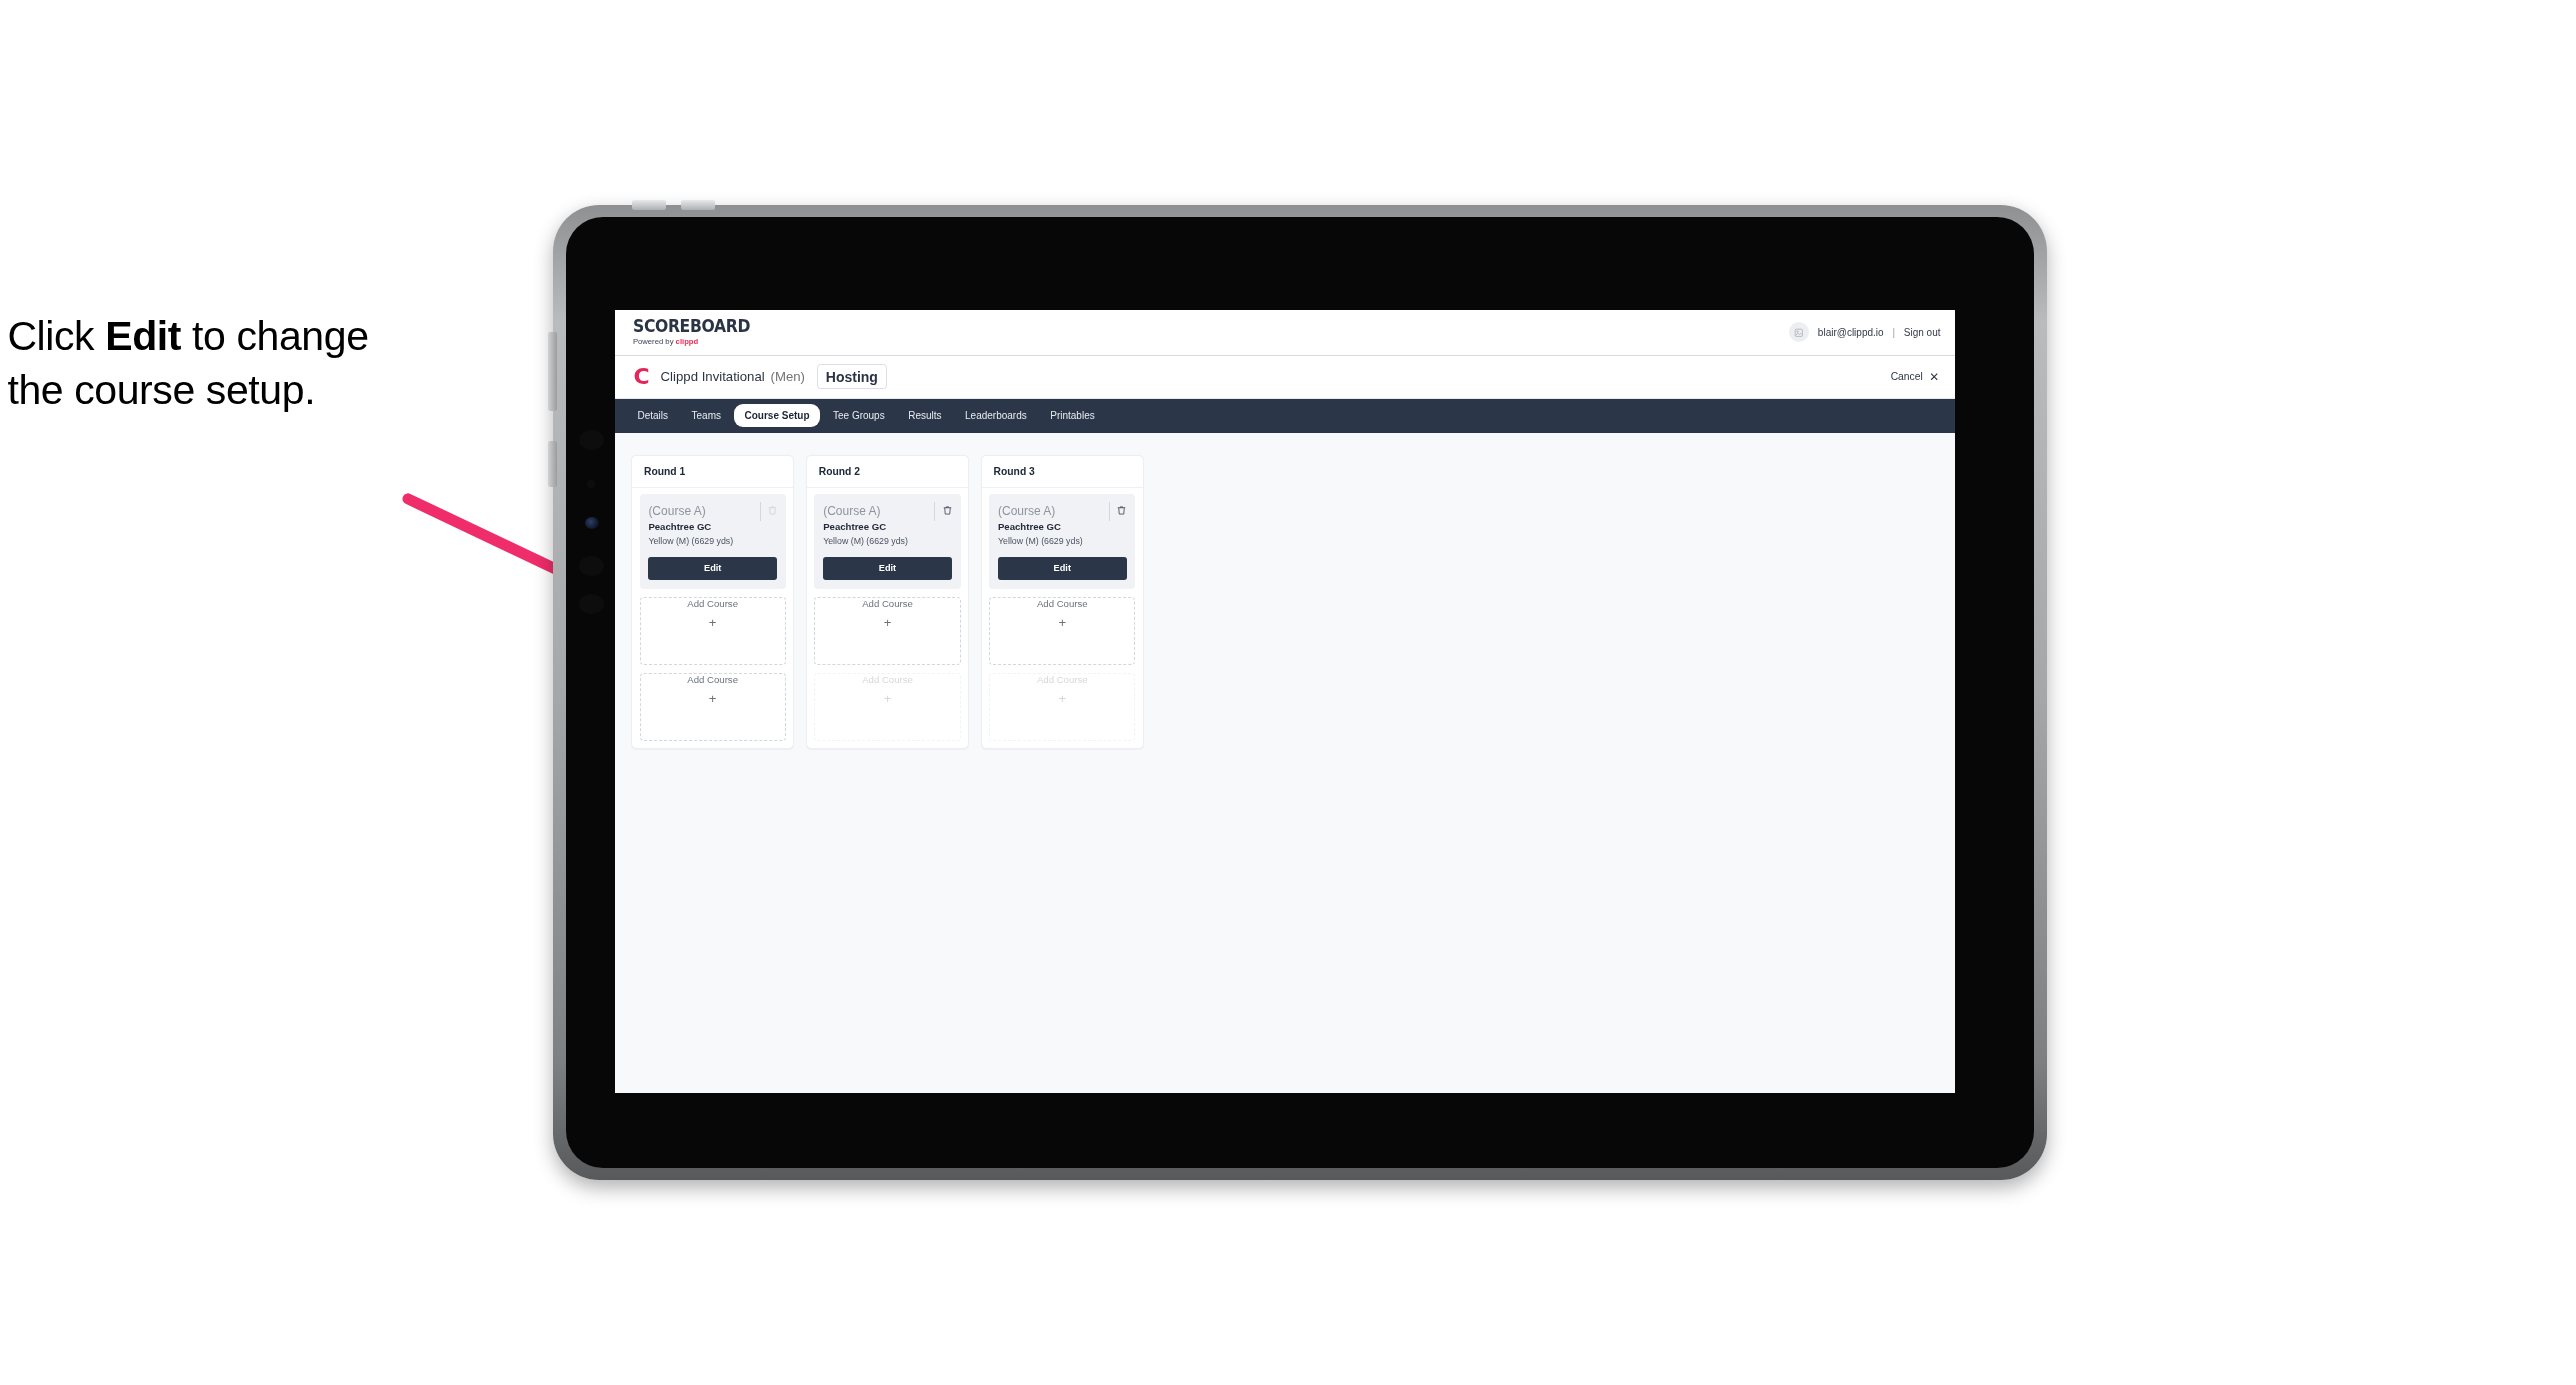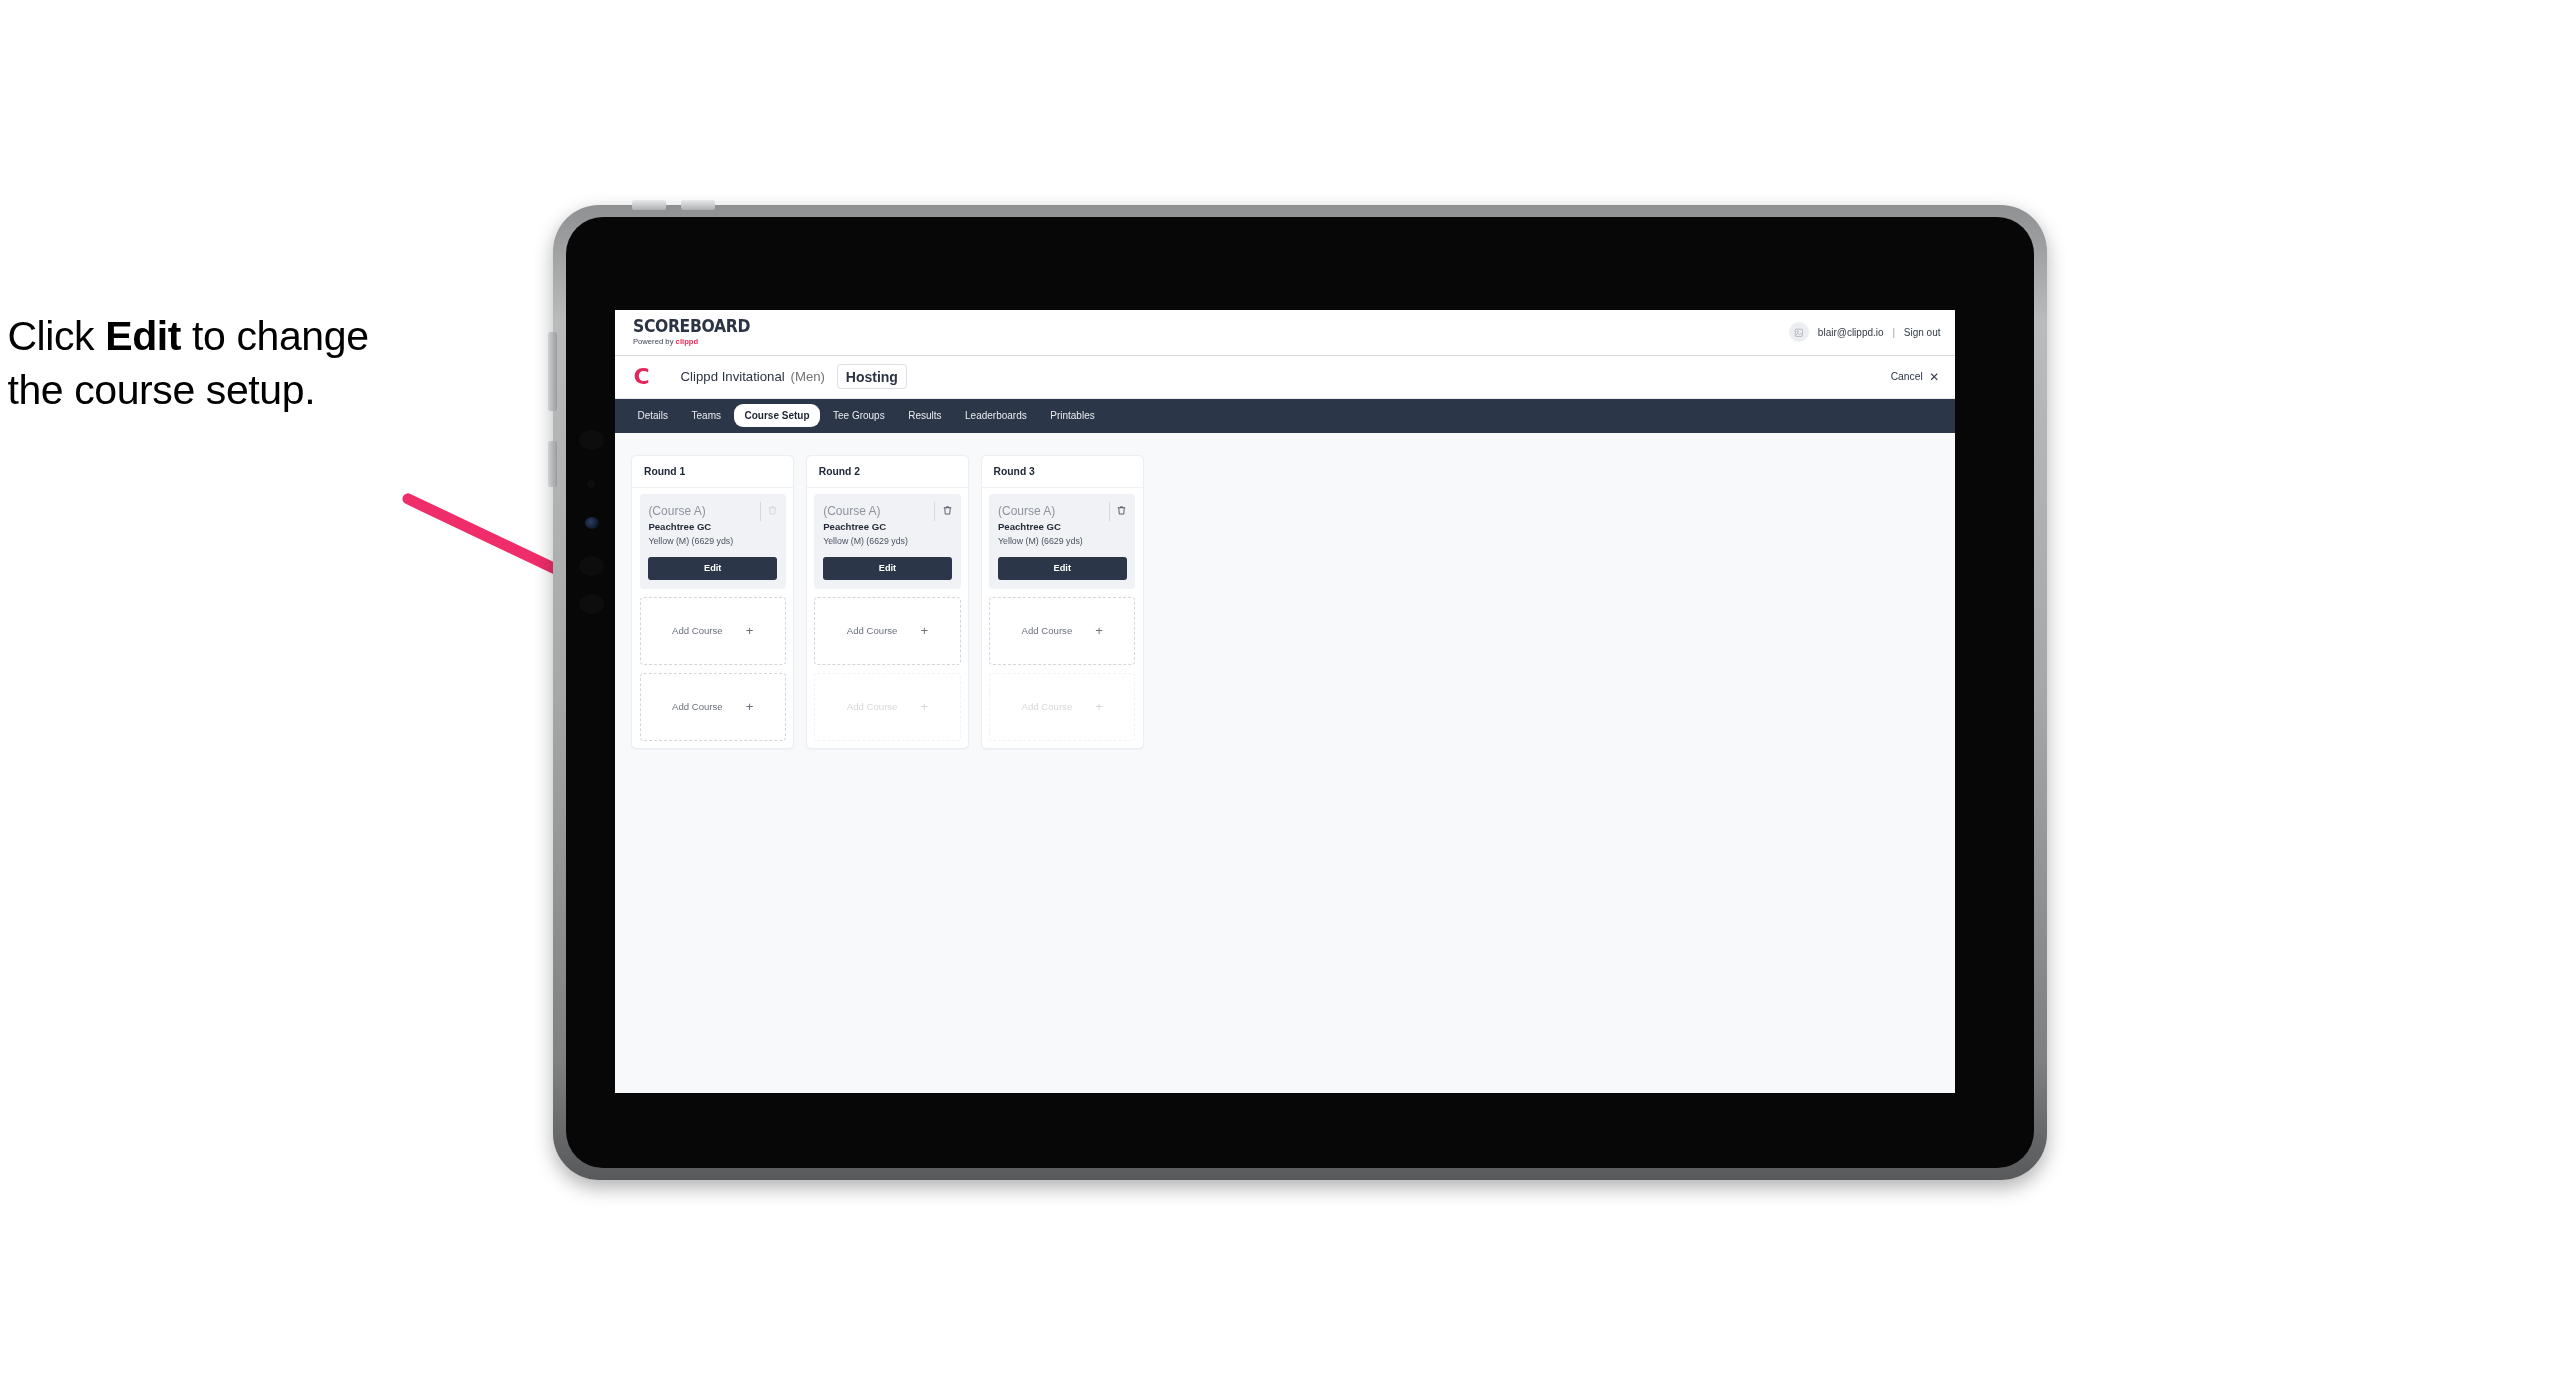--- a/index.html
+++ b/index.html
@@ -164,7 +164,7 @@
     color: #e4265b;
     line-height: 1;
   }
-  .tourney-name { font-size: 13.2px; color: #2c3444; font-weight: 400; margin-left: 20px; }
+  .tourney-name { font-size: 13.2px; color: #2c3444; font-weight: 400; }
   .tourney-gender { font-size: 13.2px; color: #737373; margin-left: 5.9px; }
   .hosting-badge {
     margin-left: 11.8px;

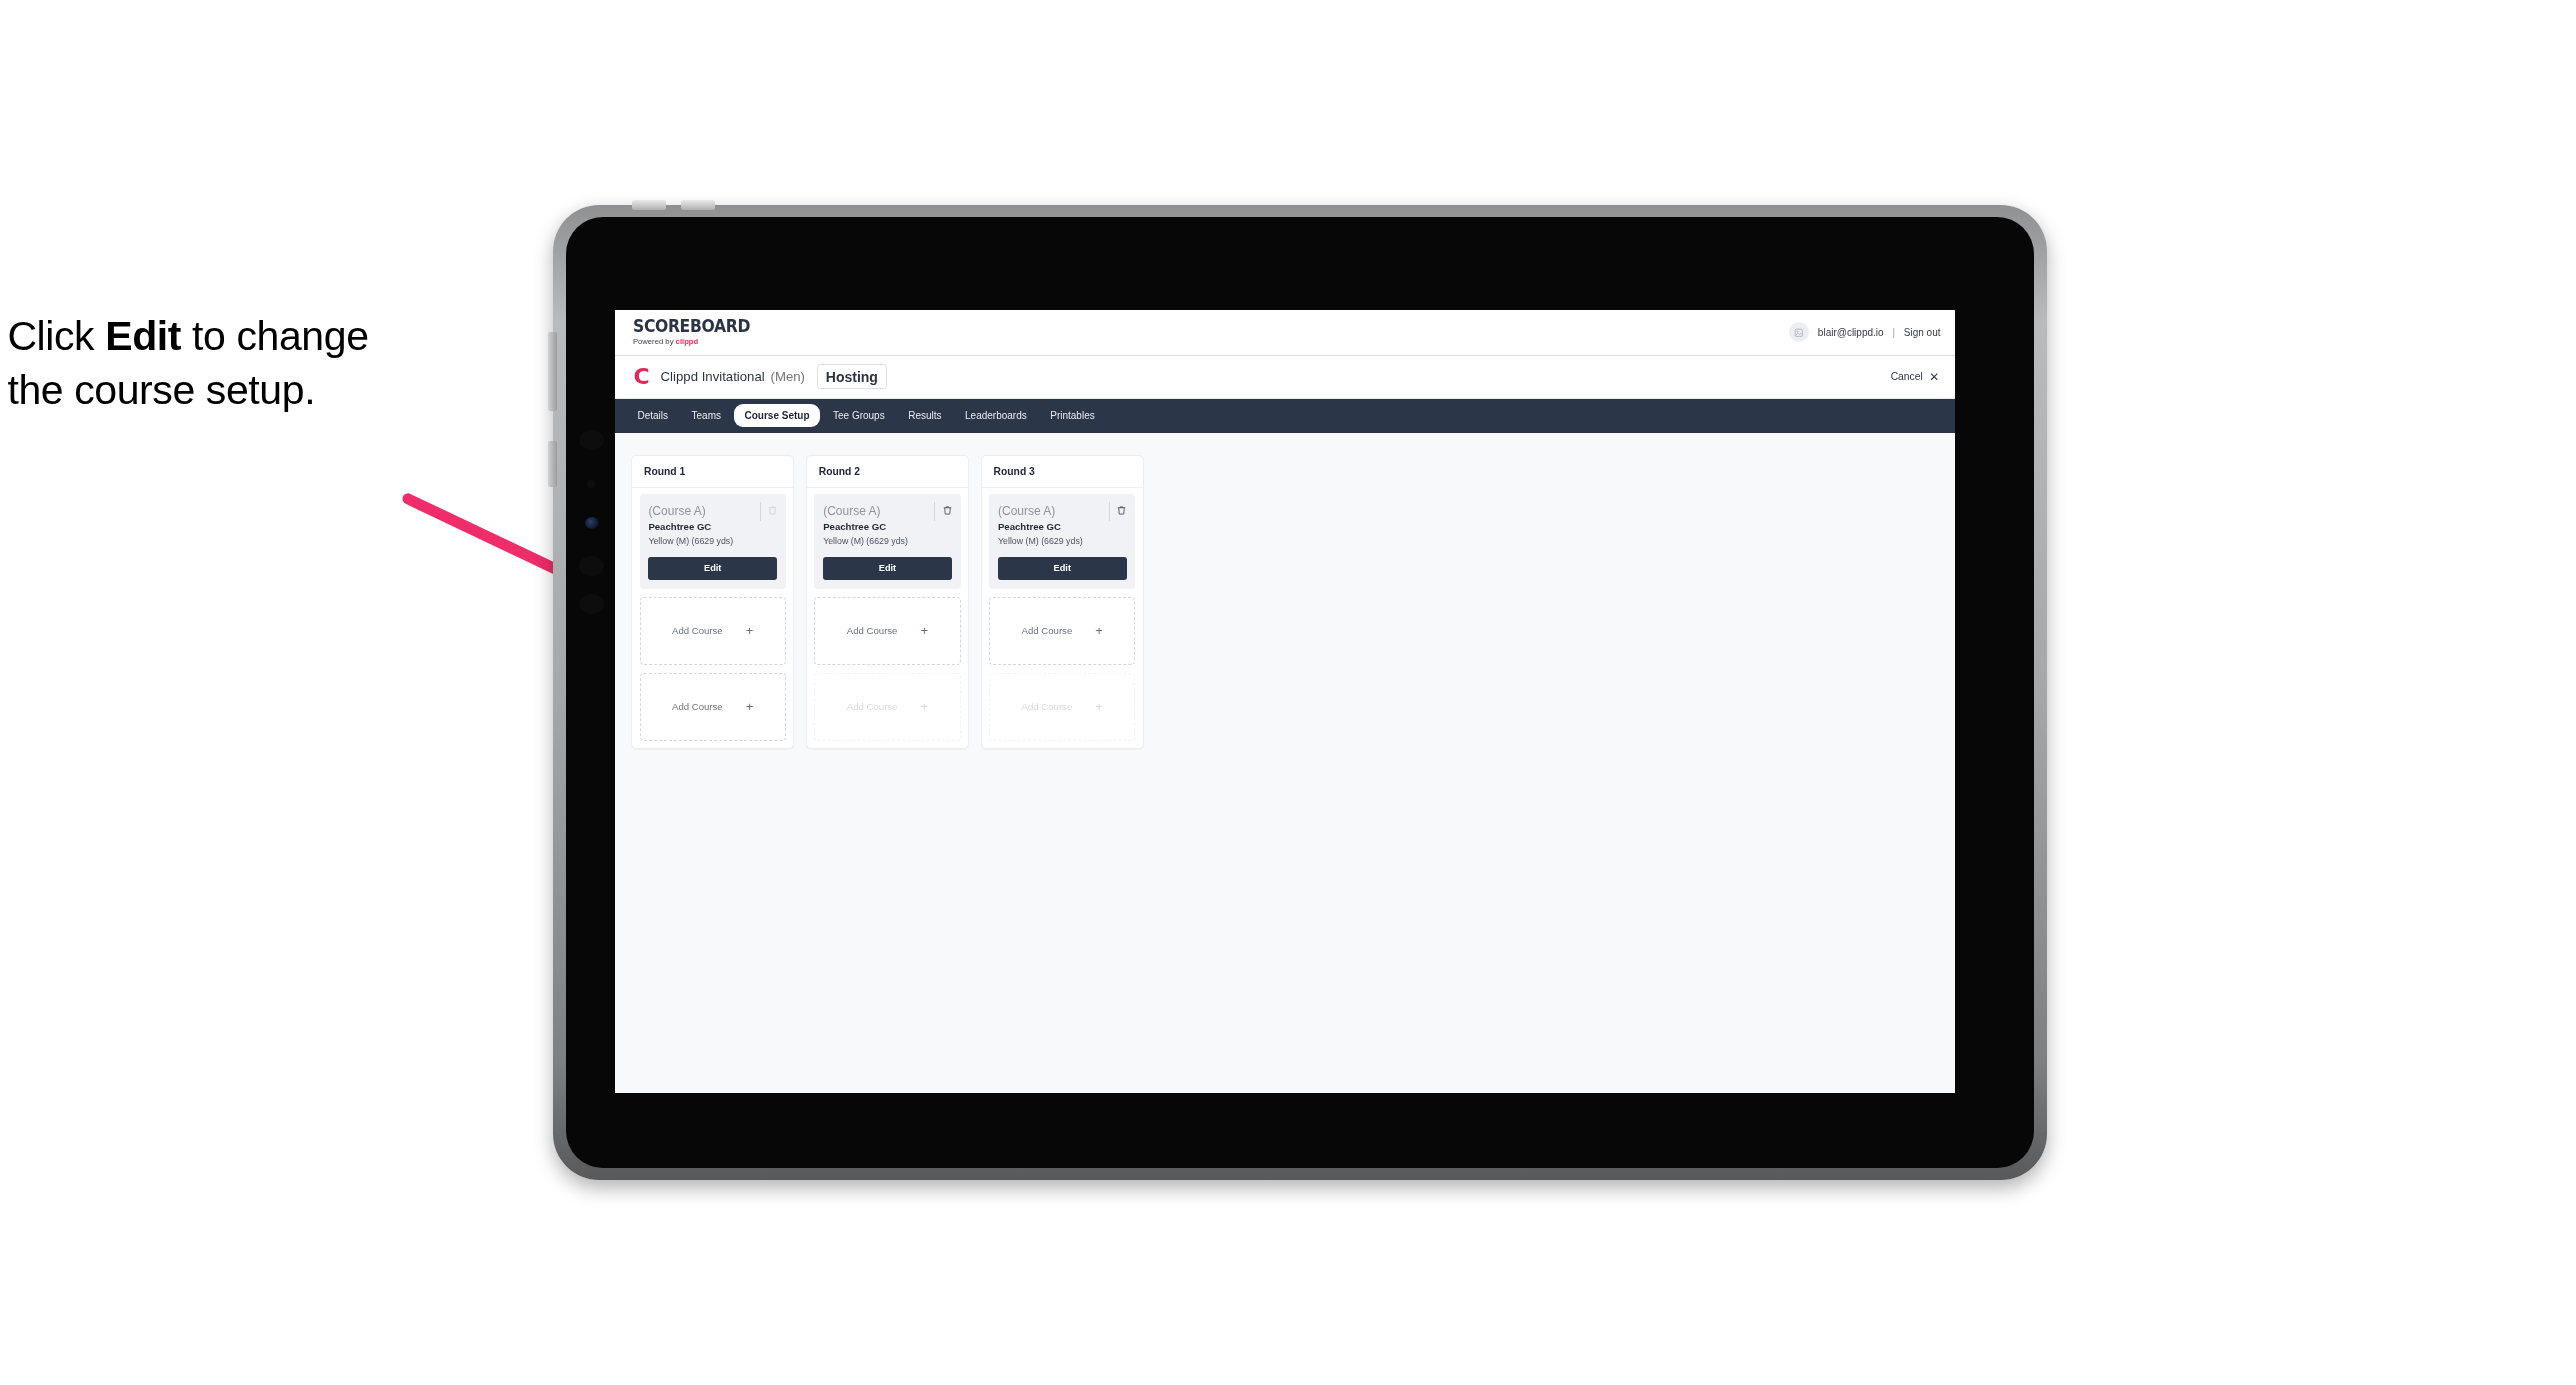--- a/index.html
+++ b/index.html
@@ -271,13 +271,14 @@
     border: 0.7px dashed #d3d6dc;
     border-radius: 3.7px;
     height: 68px;
-    display: flex; align-items: center; justify-content: center;
-    gap: 23px;
+    display: flex; align-items: center; justify-content: flex-start;
+    gap: 7px;
     font-size: 9.6px;
     color: #6c727d;
     margin-bottom: 8px;
     background: #ffffff;
     cursor: pointer;
+    flex-direction: column;
   }
   .add-course:last-child { margin-bottom: 0; }
   .add-course.dim { opacity: 0.28; }

